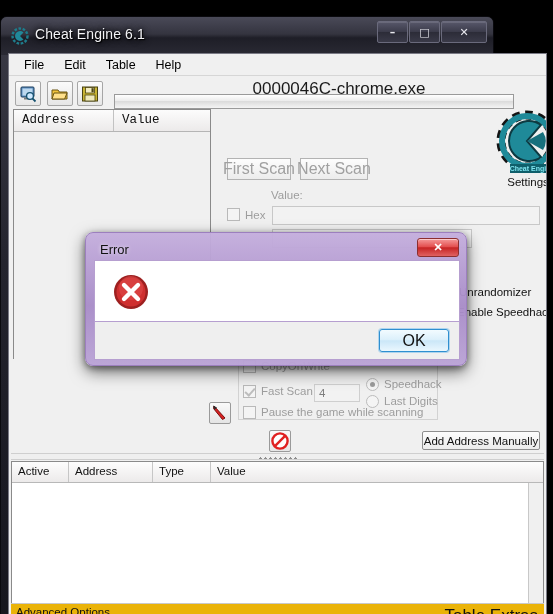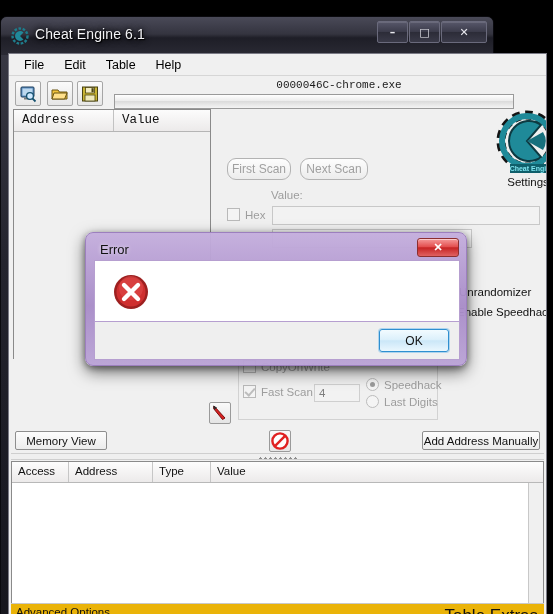--- a/index.html
+++ b/index.html
@@ -78,7 +78,7 @@
 
   .proc-title{
     position:absolute;left:180px;top:3px;width:300px;
-    text-align:center;font-size:11px;color:#1a1a1a;white-space:nowrap;font-family:Liberation Mono, monospace;
+    text-align:center;font-size:17px;color:#1a1a1a;white-space:nowrap;
   }
   .progress{
     position:absolute;left:105px;top:18px;width:400px;height:15px;

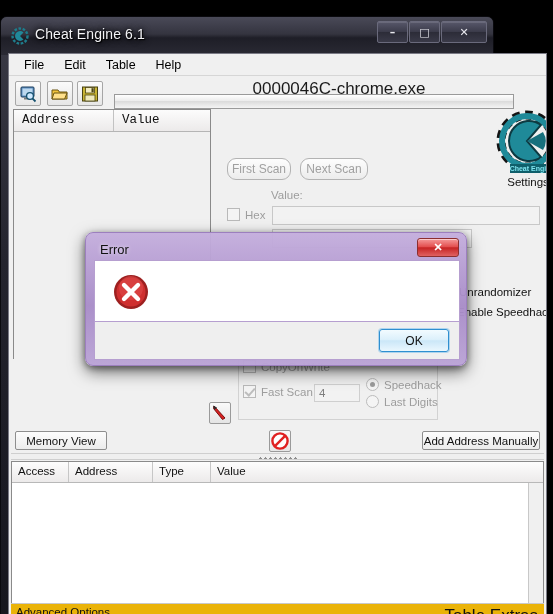--- a/index.html
+++ b/index.html
@@ -112,9 +112,9 @@
   .scan-panel{position:absolute;left:206px;top:50px;width:330px;height:330px;}
   .btn{
     position:absolute;
-    border:1px solid #b3b3b3;border-radius:9px;
+    border:1px solid #b3b3b3;border-radius:0;
     background:linear-gradient(180deg,#fdfdfd,#ececec);
-    font-size:12px;color:#a0a0a0;
+    font-size:16px;color:#a0a0a0;
     display:flex;align-items:center;justify-content:center;
     box-sizing:border-box;white-space:nowrap;
   }

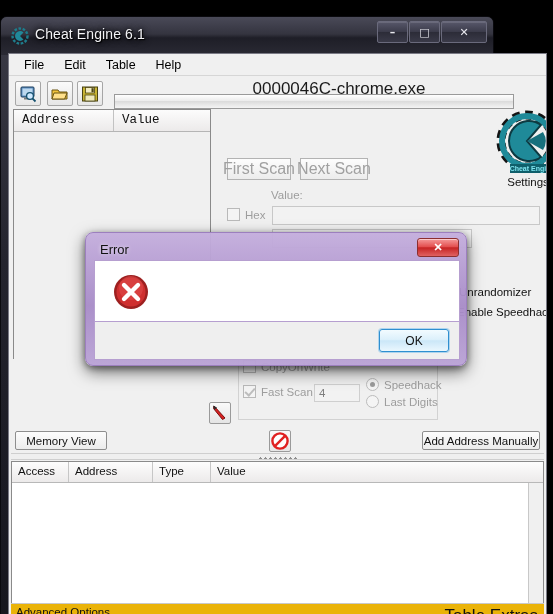--- a/index.html
+++ b/index.html
@@ -286,7 +286,7 @@
     border:1px solid #2f8fd0;border-radius:3px;
     background:linear-gradient(180deg,#f2fbff 0%,#dcf0fb 45%,#cbe7f8 52%,#eaf7fe 100%);
     display:flex;align-items:center;justify-content:center;
-    font-size:12px;color:#111;box-sizing:border-box;
+    font-size:16px;color:#111;box-sizing:border-box;
     box-shadow:0 0 0 1px rgba(120,190,235,.55);
   }
 </style>

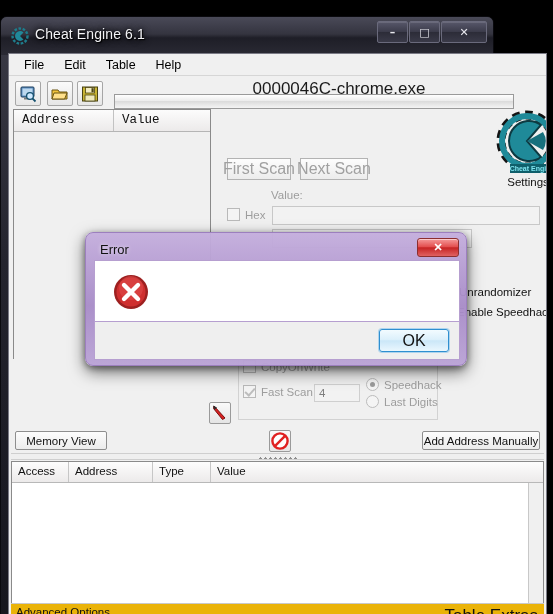--- a/index.html
+++ b/index.html
@@ -156,7 +156,7 @@
     position:absolute;left:229px;top:300px;width:200px;height:66px;
     border:1px solid #d2d2d2;box-sizing:border-box;background:transparent;
   }
-  .opt-row{position:absolute;display:flex;align-items:center;}
+  .opt-row{position:absolute;display:flex;}
   .opt-text{font-size:11.5px;color:#9d9d9d;margin-left:5px;white-space:nowrap;}
   .rb{
     width:13px;height:13px;border:1px solid #bcbcbc;border-radius:50%;

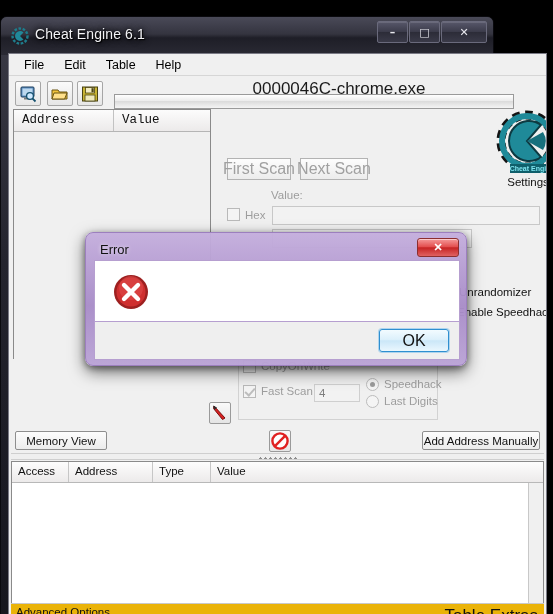--- a/index.html
+++ b/index.html
@@ -418,6 +418,10 @@
         <span class="rb"></span>
         <span class="opt-text">Last Digits</span>
       </div>
+      <div class="opt-row" style="left:234px;top:352px;">
+        <span class="cb"></span>
+        <span class="opt-text">Pause the game while scanning</span>
+      </div>
 
       <div class="arrow-btn">
         <svg width="20" height="20" viewBox="0 0 20 20">

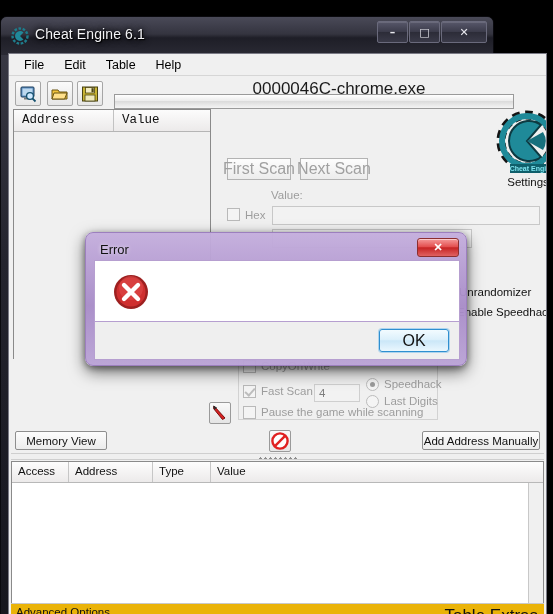--- a/index.html
+++ b/index.html
@@ -431,7 +431,6 @@
       </div>
 
       <div class="mid-bar">
-        <div class="btn enabled" id="memory-view">Memory View</div>
         <div class="stop-btn">
           <span>
             <svg width="20" height="20" viewBox="0 0 20 20">

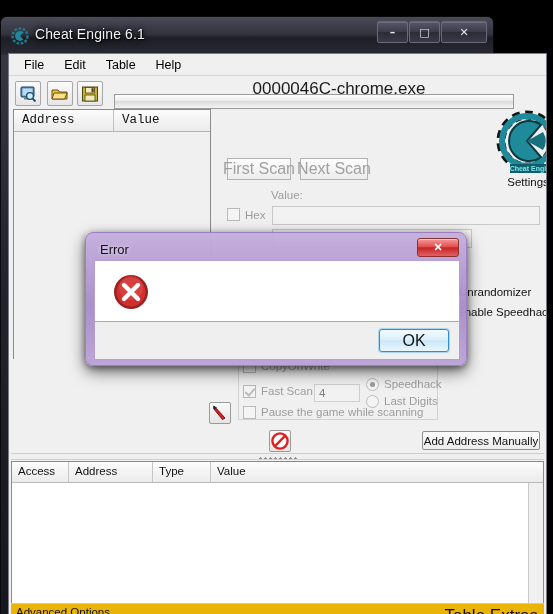--- a/index.html
+++ b/index.html
@@ -448,7 +448,7 @@
 
       <div class="cheat-table">
         <div class="ct-head">
-          <div class="col" style="width:57px;">Access</div>
+          <div class="col" style="width:57px;">Active</div>
           <div class="col" style="width:84px;">Address</div>
           <div class="col" style="width:58px;">Type</div>
           <div class="col" style="width:180px;border-right:none;">Value</div>

